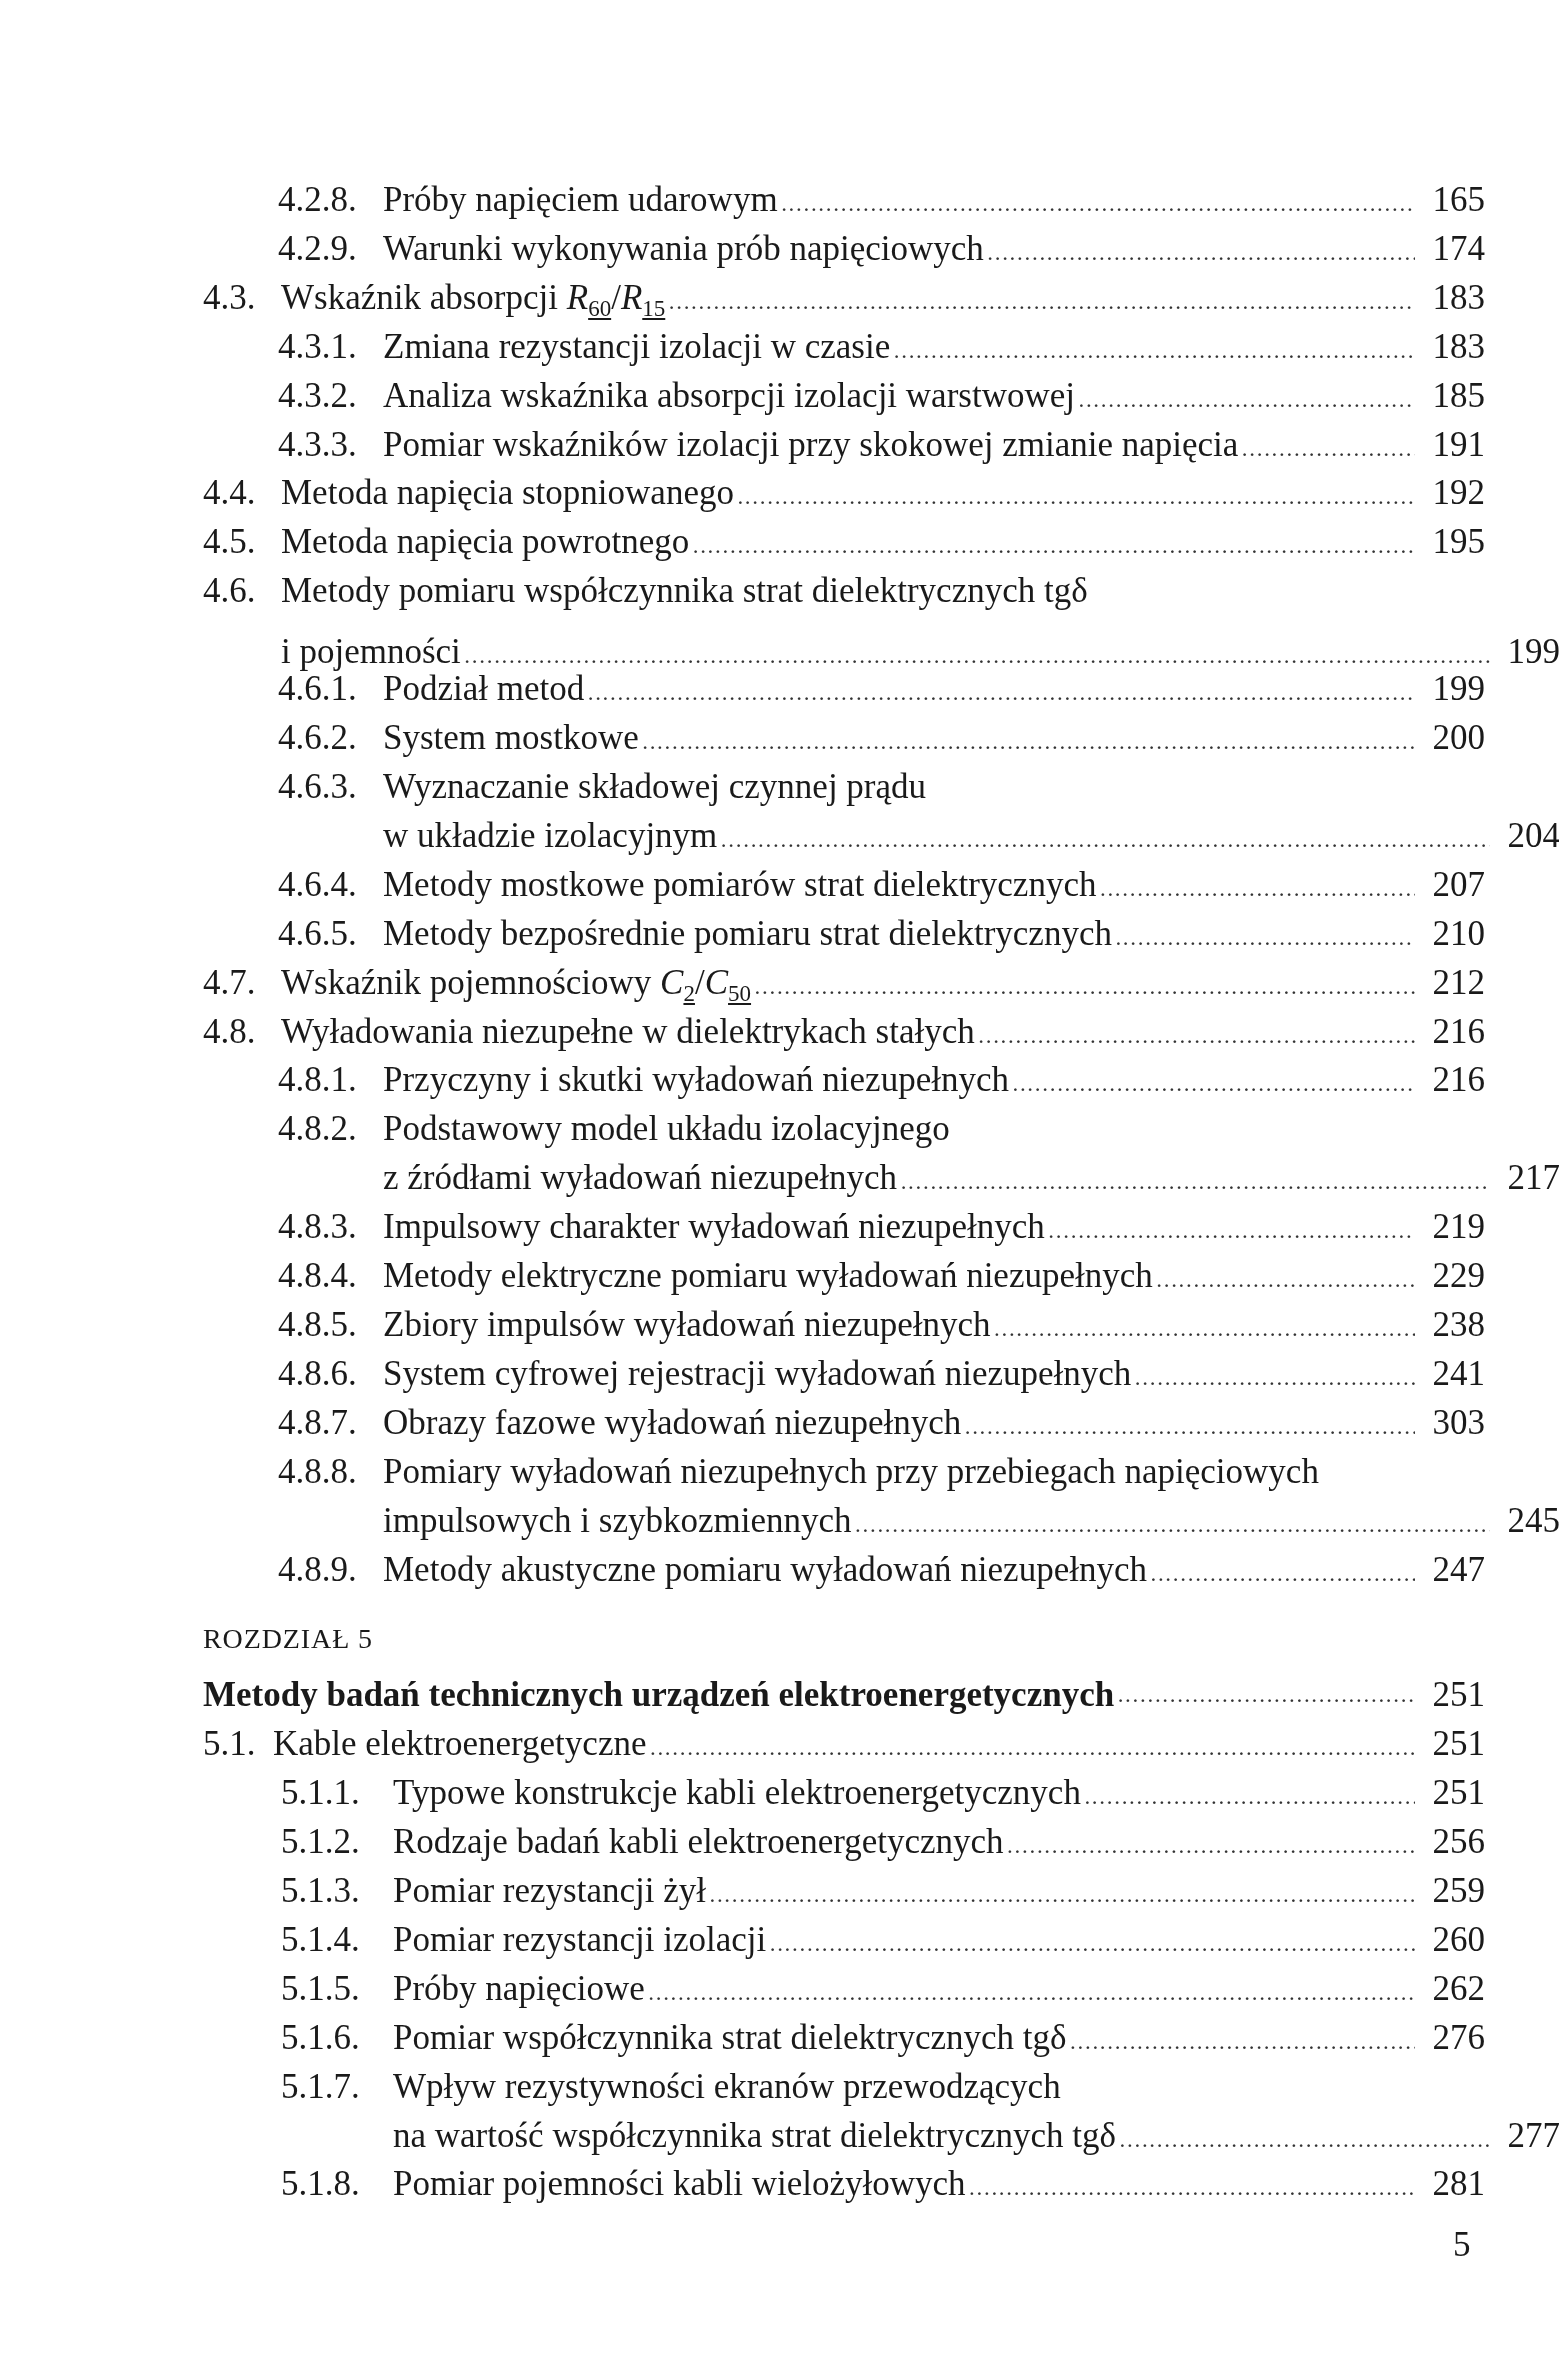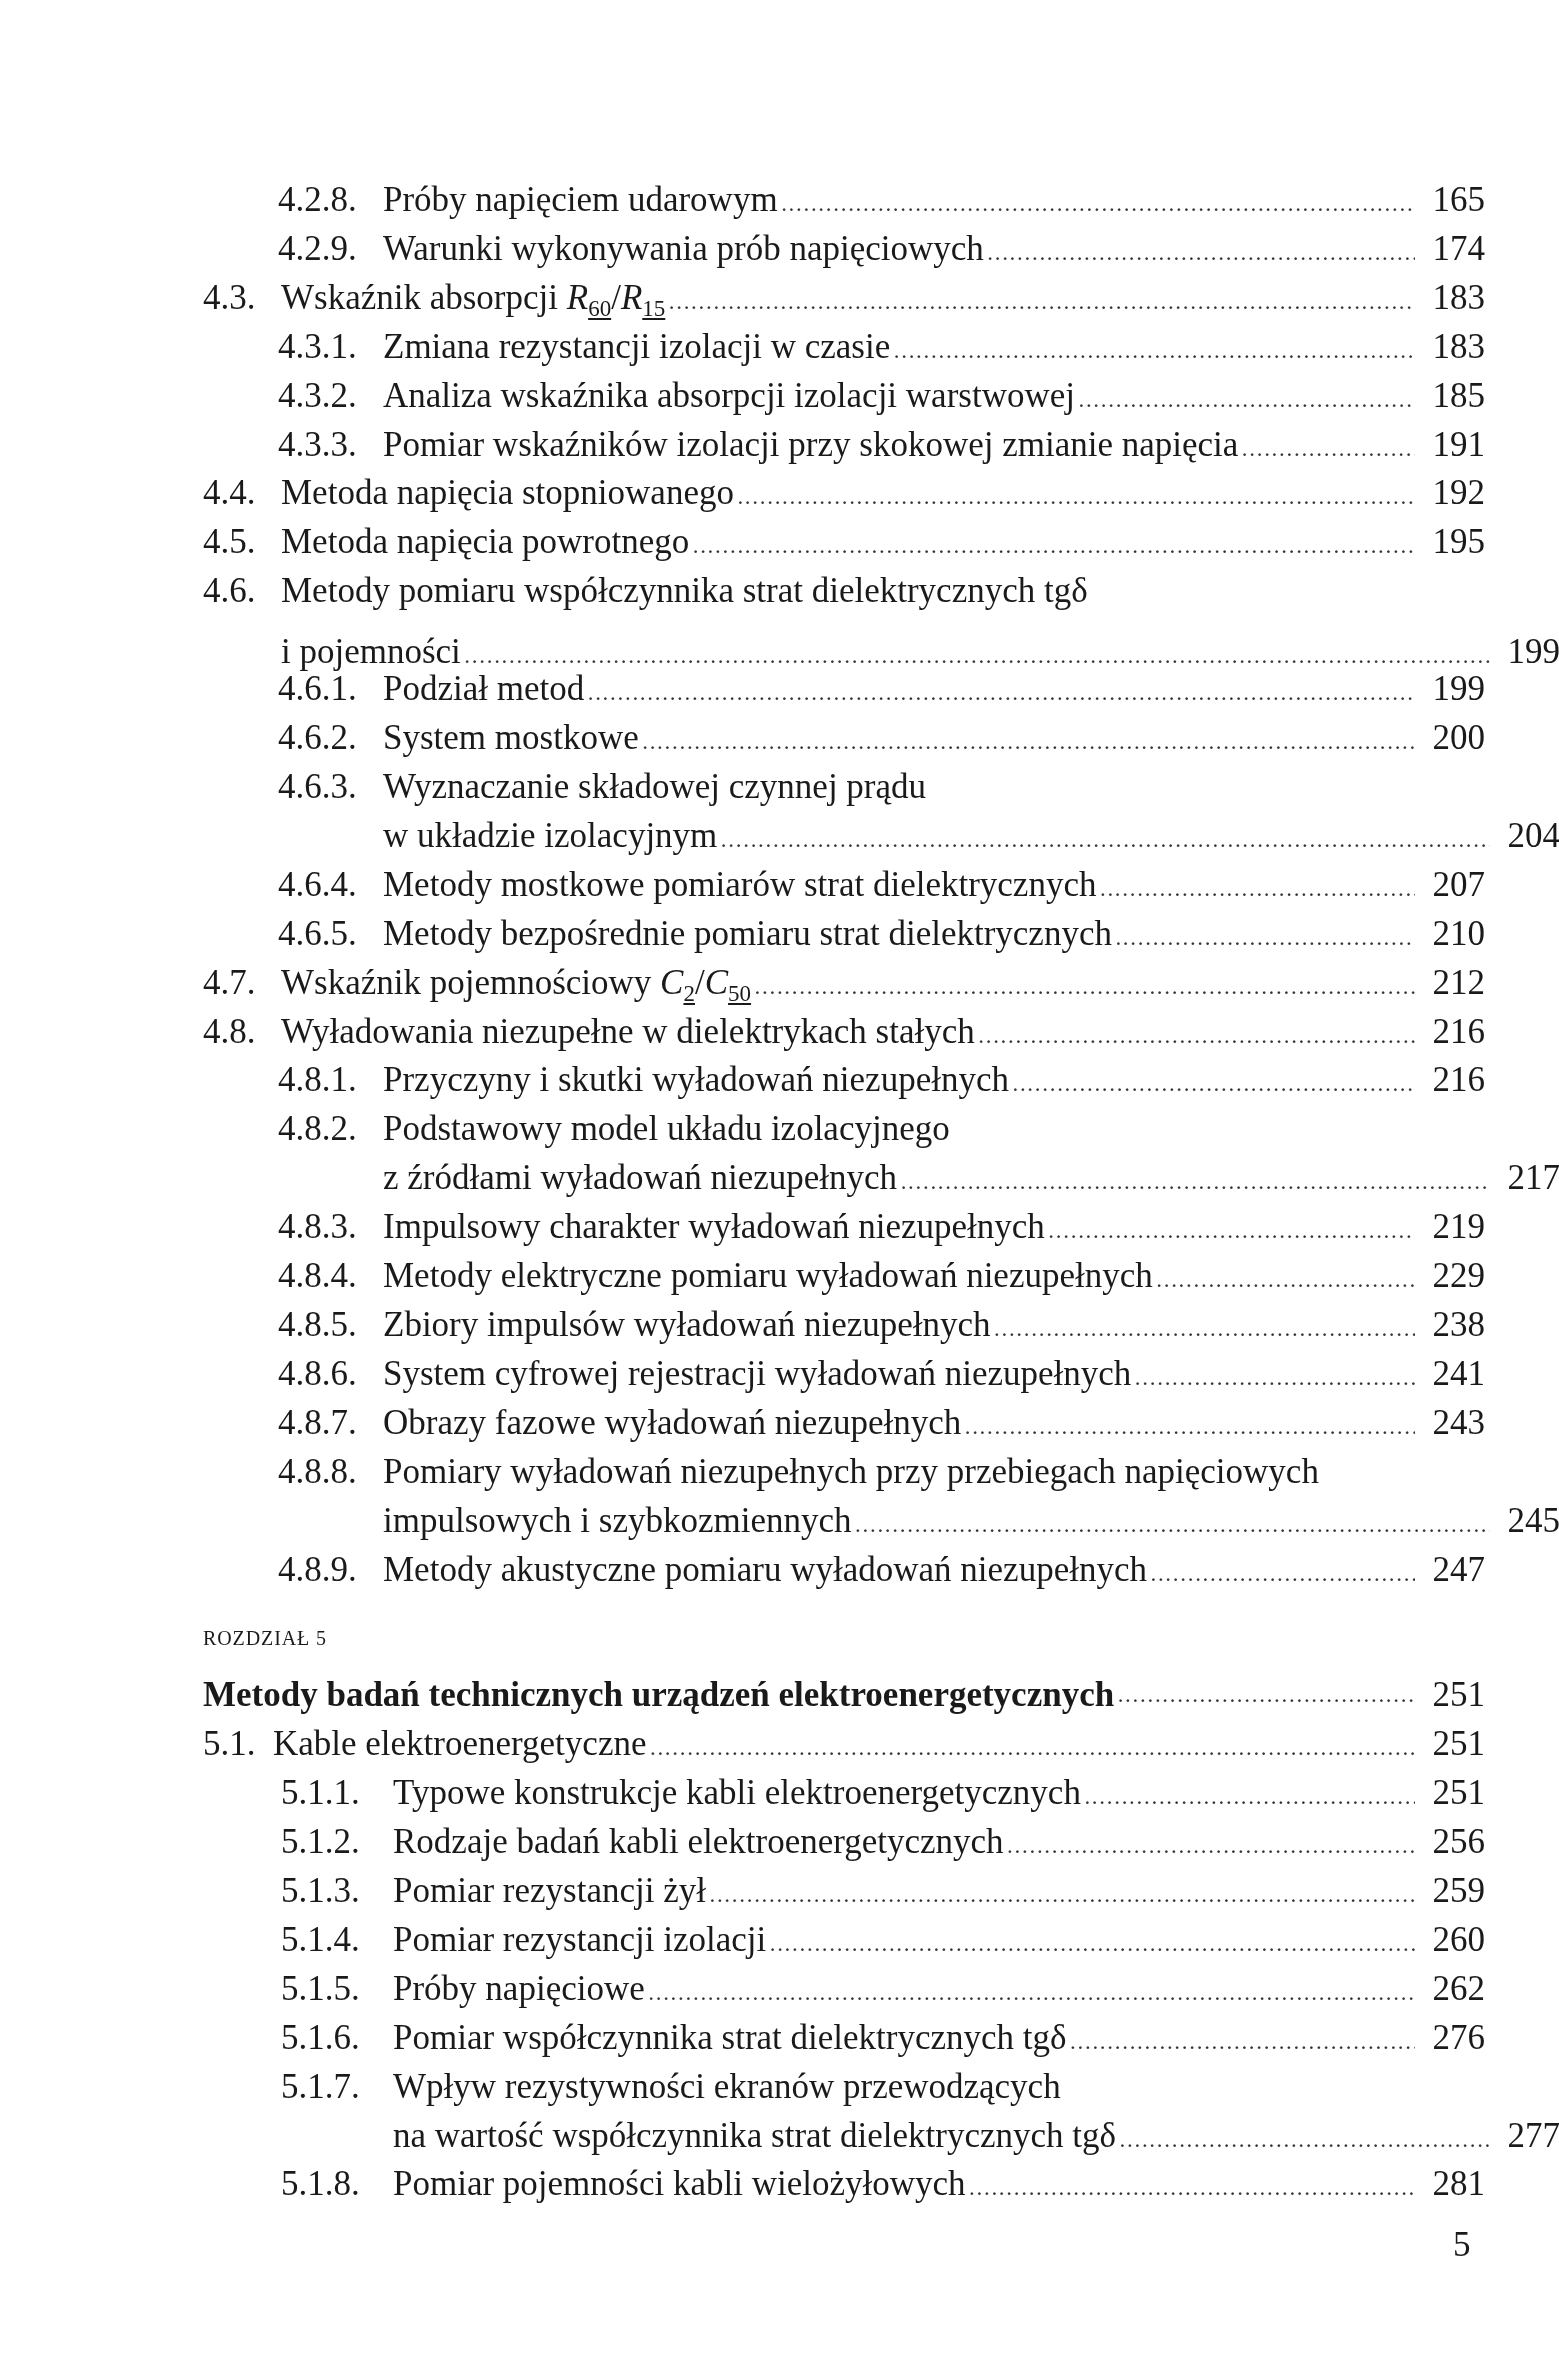--- a/index.html
+++ b/index.html
@@ -256,7 +256,7 @@
     <div class="title-wrap">
         <span class="title">Obrazy fazowe wyładowań niezupełnych</span>
         <span class="dots"></span>
-        <span class="page">243</span>
+        <span class="page">303</span>
       </div>
   </div>
 

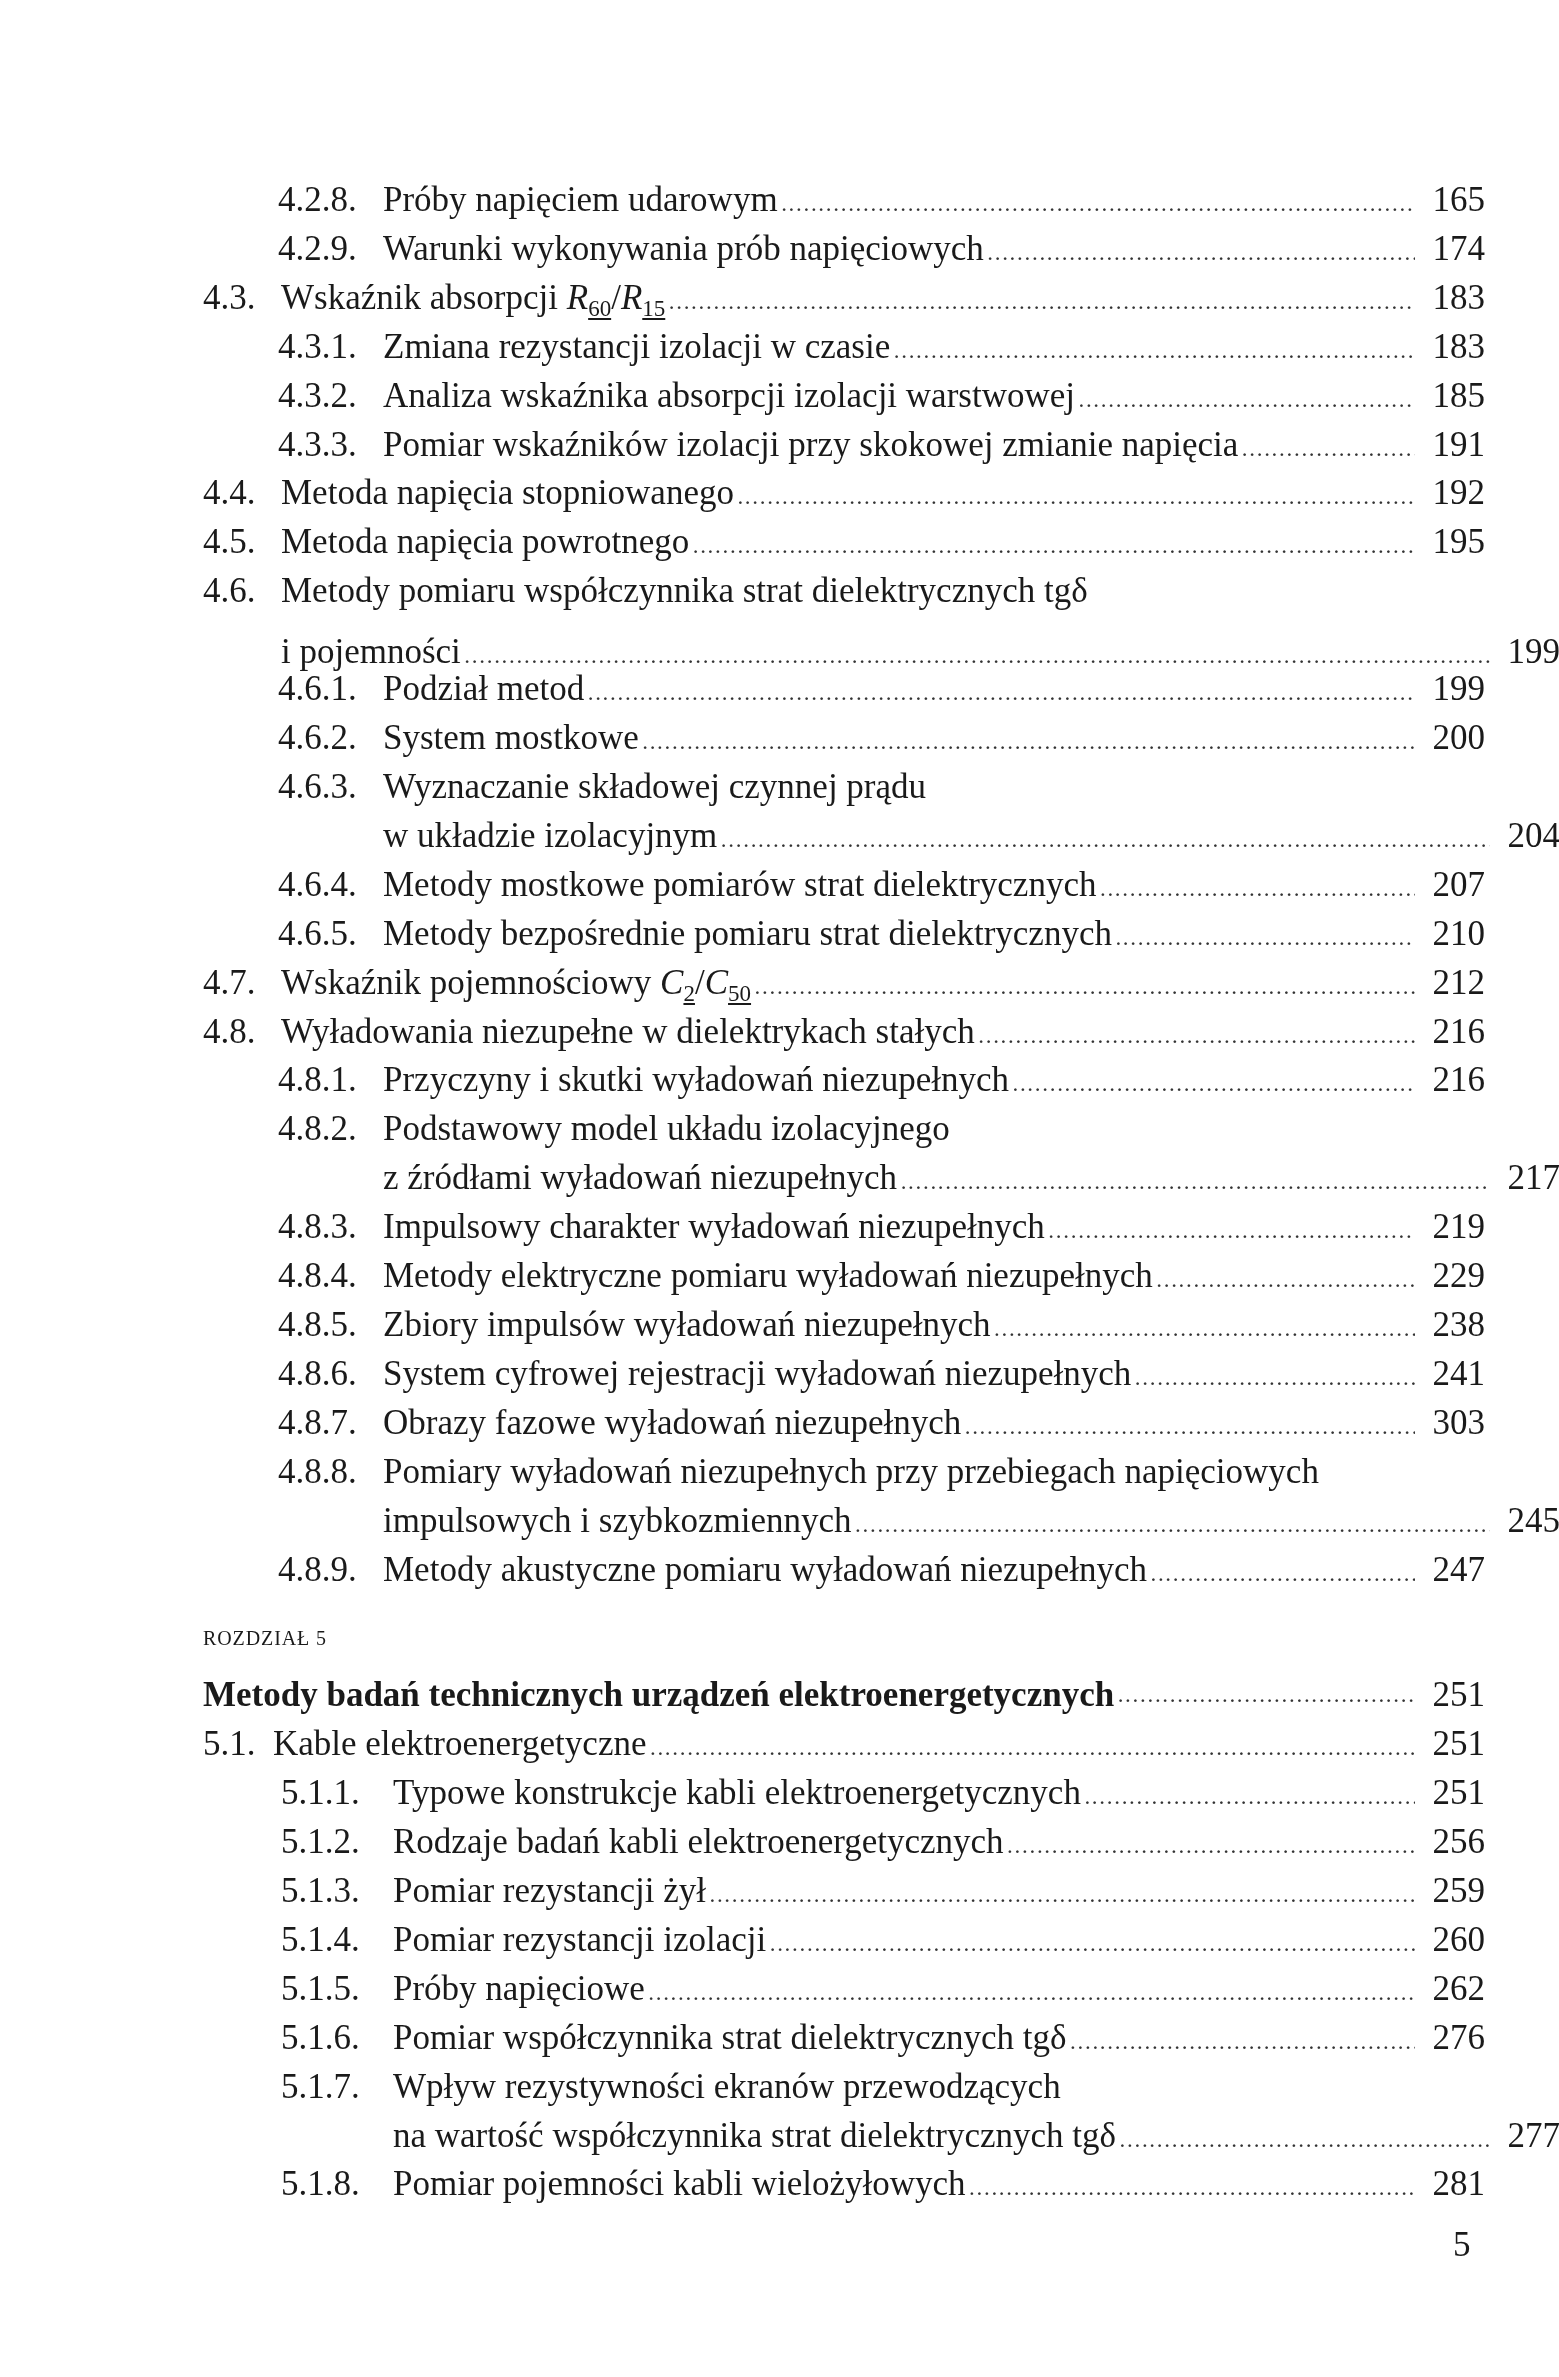--- a/index.html
+++ b/index.html
@@ -26,7 +26,7 @@
   .nodots .dots::before { content:""; }
   .page { flex:0 0 auto; width:61px; text-align:right; }
   sub { font-size:23px; vertical-align:-7px; line-height:0;text-decoration:underline; }
-  .chapter-label { position:absolute; left:203px; font-size:20px; letter-spacing:0.9px; }
+  .chapter-label { position:absolute; left:203px; font-size:28px; letter-spacing:0.9px; }
   .bold { font-weight:bold; }
   .folio { position:absolute; left:1453px; top:2225px; font-size:35px; }
 </style>

